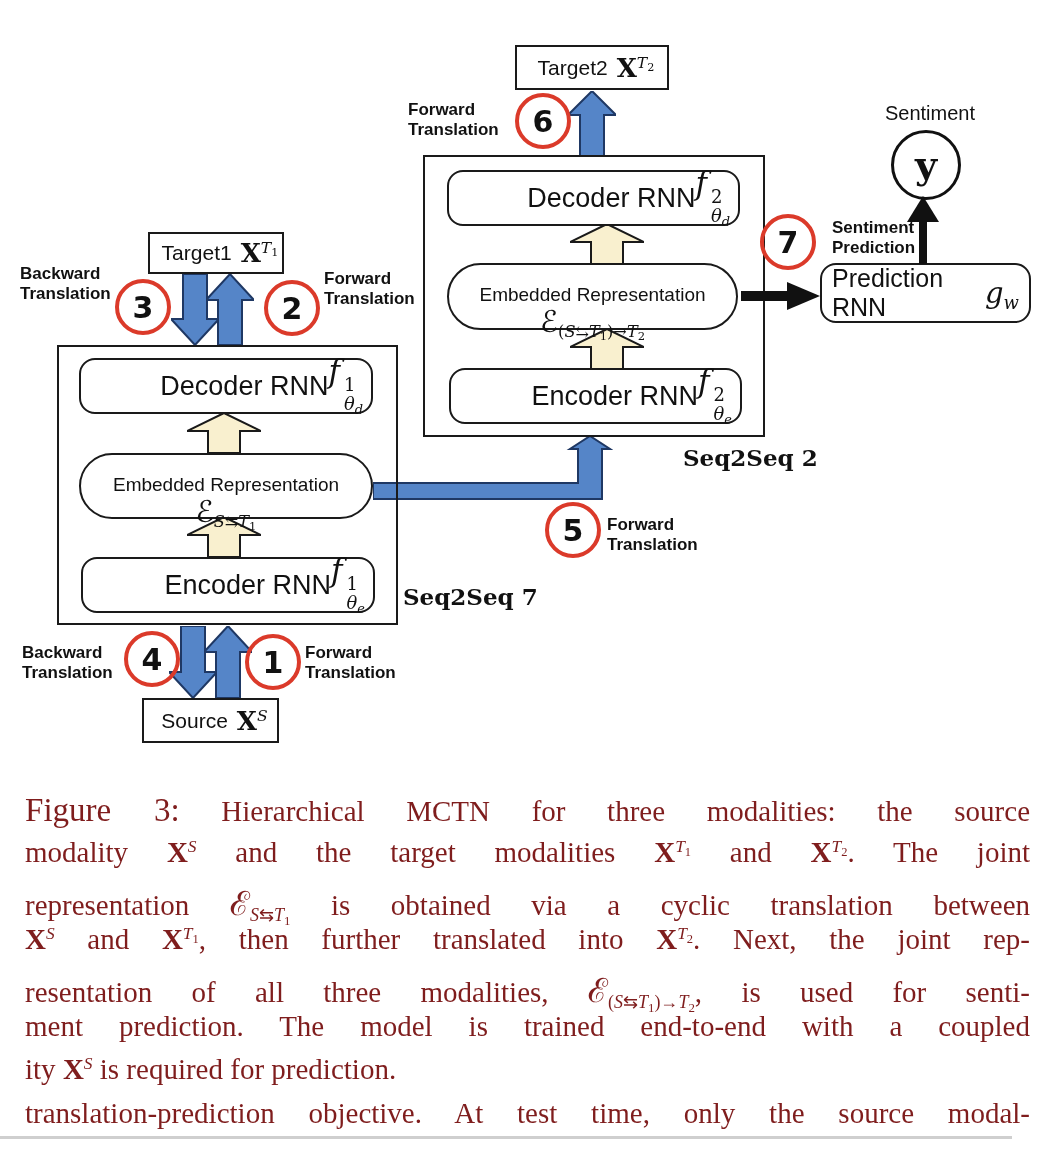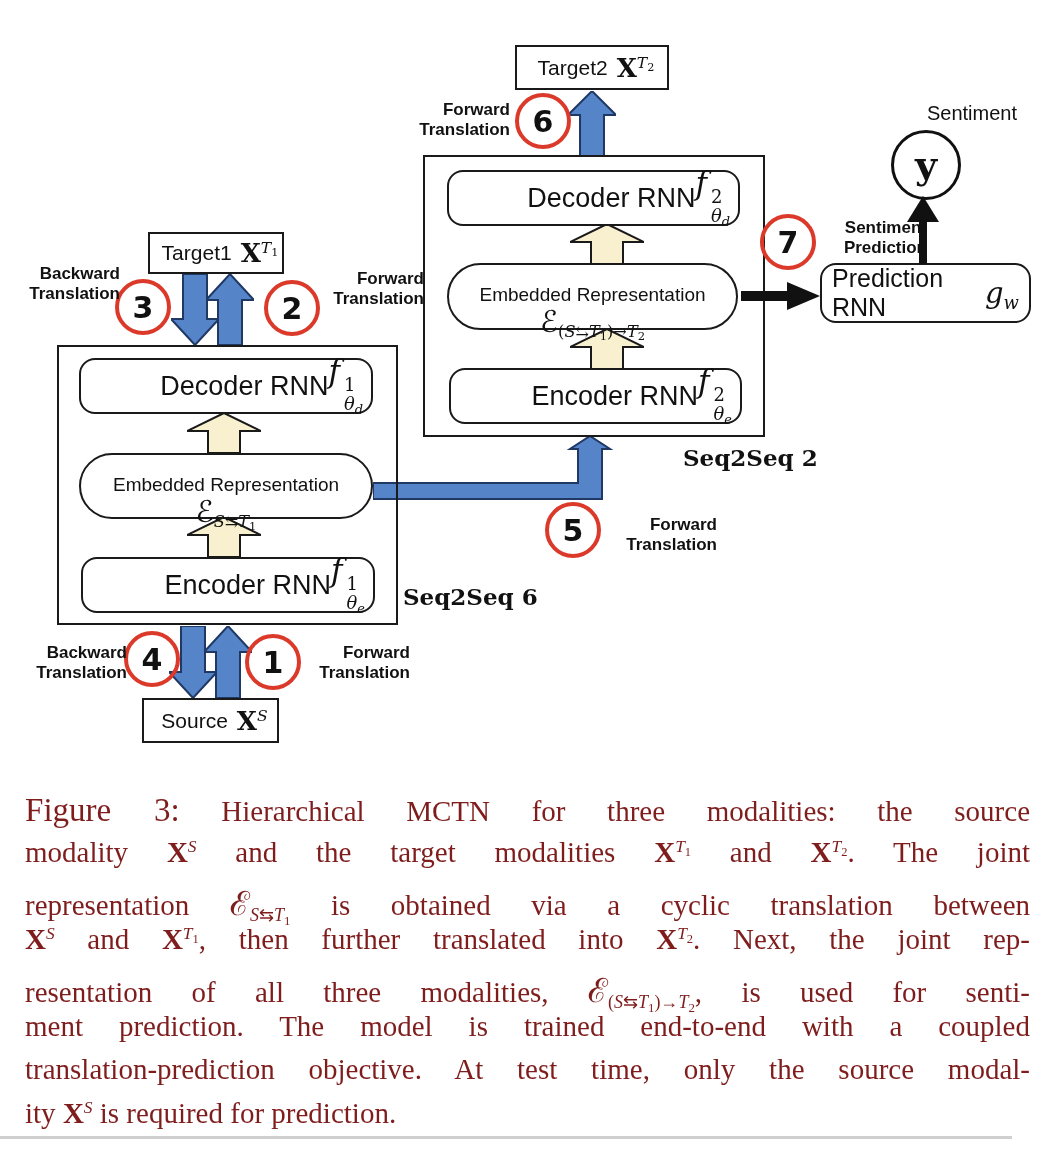--- a/index.html
+++ b/index.html
@@ -40,7 +40,7 @@
         background:transparent;display:flex;align-items:center;justify-content:center;
         font:700 30px "DejaVu Sans",sans-serif;color:#111;z-index:3;box-sizing:border-box;}
   .steplabel{position:absolute;font:700 17px "Liberation Sans",sans-serif;line-height:1.18;
-             text-align:right;z-index:3;}
+             text-align:left;z-index:3;}
   .seqtitle{position:absolute;font:700 23px "DejaVu Serif",serif;z-index:2;}
 
   .sentiment{position:absolute;font-size:20px;text-align:center;}

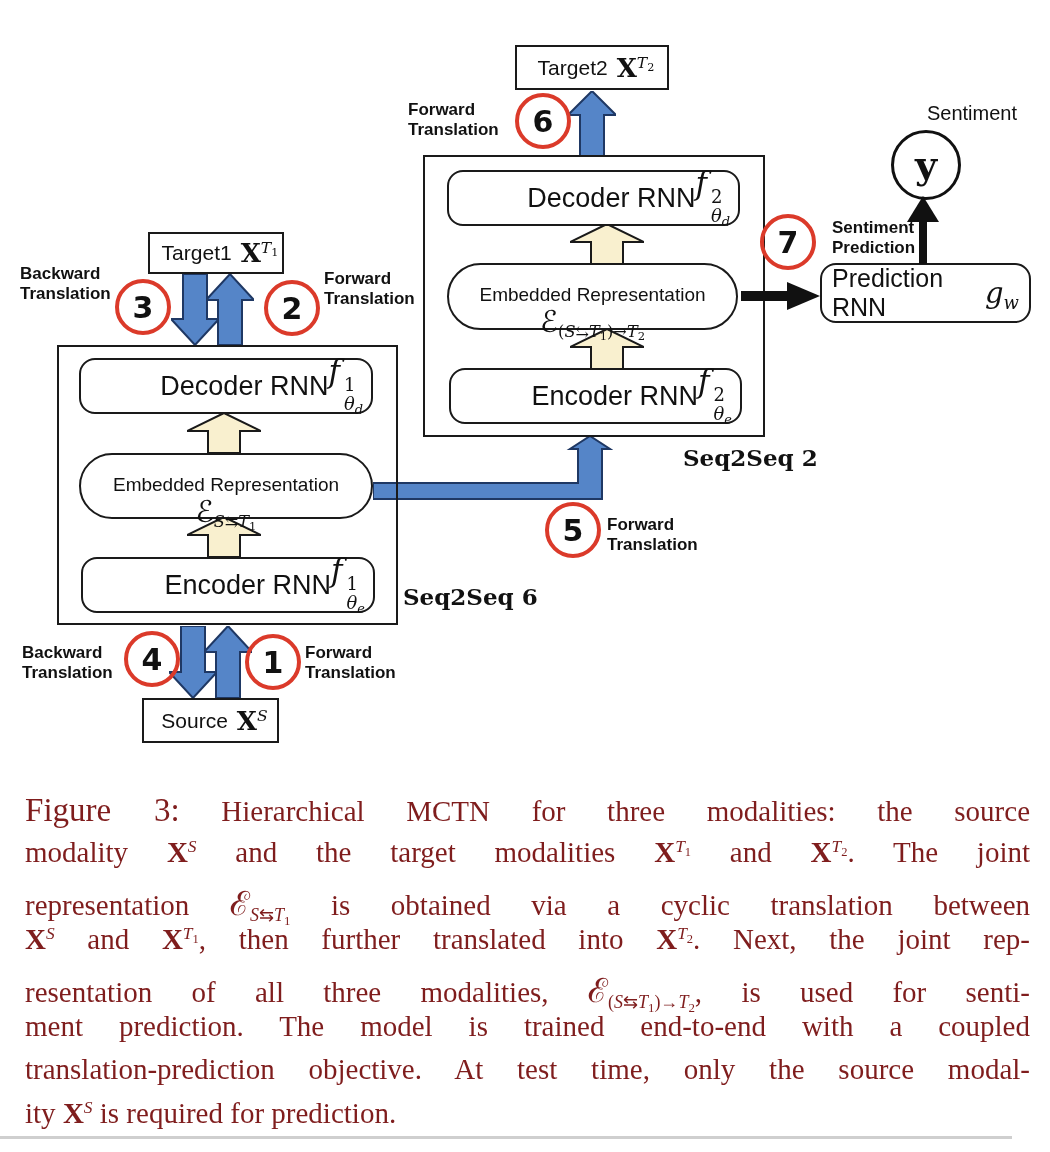--- a/index.html
+++ b/index.html
@@ -175,7 +175,7 @@
     <span class="math m-g"><span class="it">g</span><span class="sub"><span class="it">w</span></span></span>
   </div>
 
-  <div class="sentiment" style="left:908px;top:102px;width:128px;">Sentiment</div>
+  <div class="sentiment" style="left:866px;top:102px;width:128px;">Sentiment</div>
 
   <div class="ycircle" style="left:891px;top:130px;">
     <span class="math"><span class="bX">y</span></span>

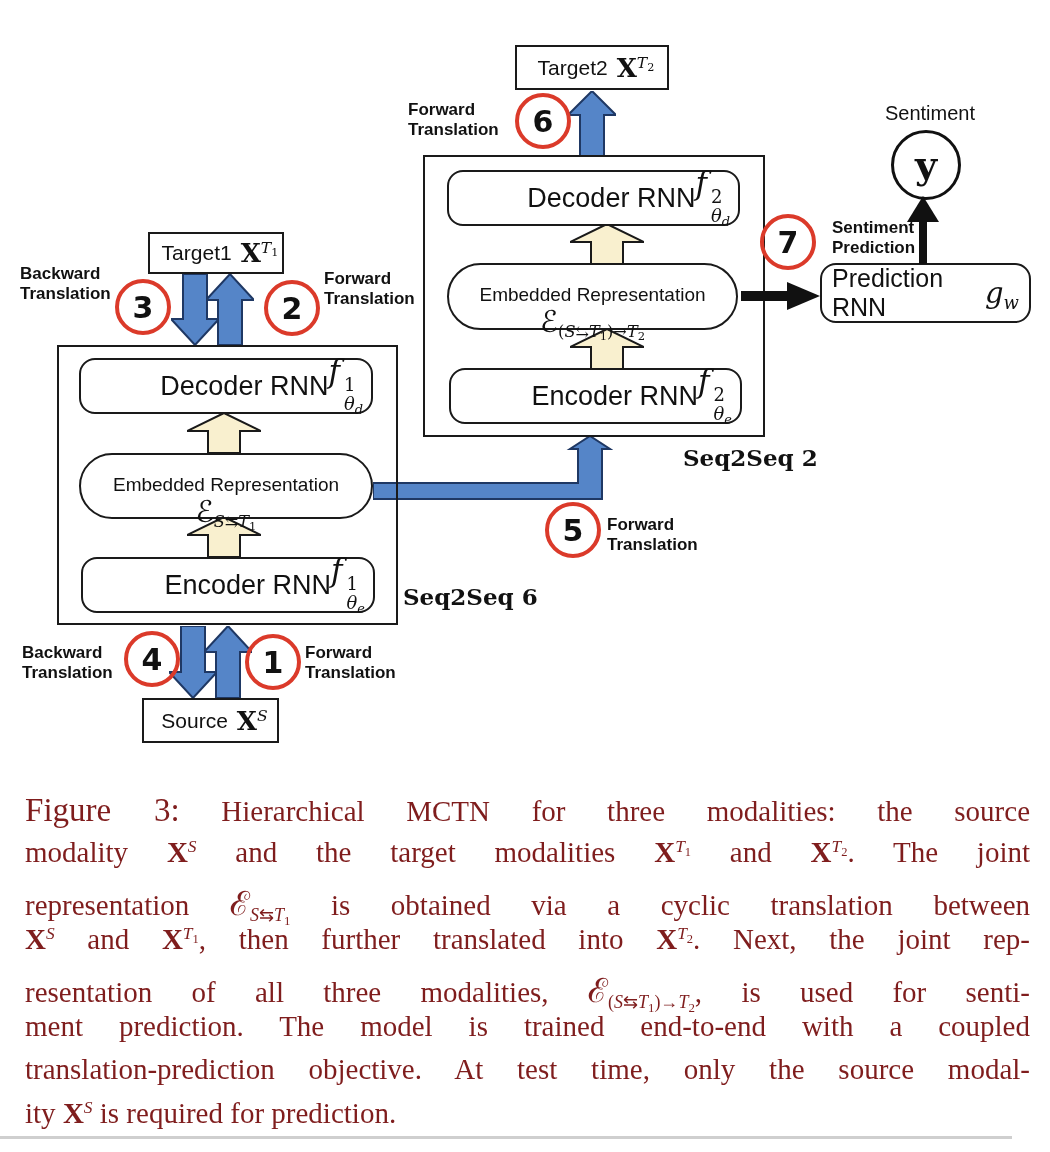--- a/index.html
+++ b/index.html
@@ -128,7 +128,7 @@
         </span></span>
   </div>
 
-  <div class="seqtitle" style="left:403px;top:583px;">Seq2Seq 6</div>
+  <div class="seqtitle" style="left:403px;top:583px;">Seq2Seq 7</div>
 
   <div class="box outer" style="left:423px;top:155px;width:342px;height:282px;"></div>
 

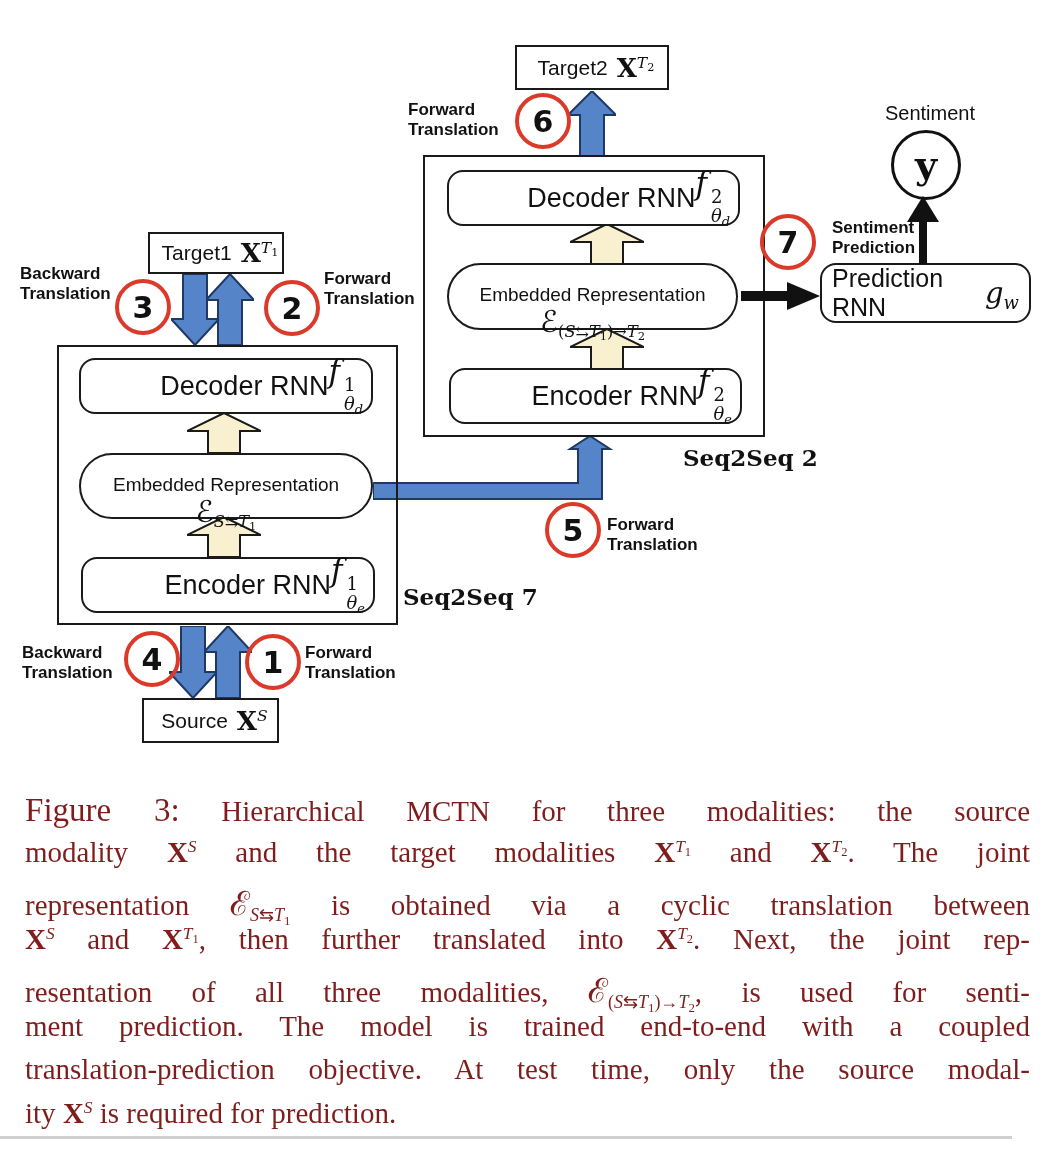--- a/index.html
+++ b/index.html
@@ -218,8 +218,8 @@
     <div class="capline"><span class="bX">X</span><span class="sup"><span class="it">S</span></span><span> and </span><span class="bX">X</span><span class="sup"><span class="it">T</span><span class="ssub">1</span></span><span>, then further translated into </span><span class="bX">X</span><span class="sup"><span class="it">T</span><span class="ssub">2</span></span><span>. Next, the joint rep-</span></div>
     <div class="capline"><span>resentation of all three modalities, </span><span class="scrE">ℰ</span><span class="sub"><span>(</span><span class="it">S</span><span>⇆</span><span class="it">T</span><span class="ssub">1</span><span>)→</span><span class="it">T</span><span class="ssub">2</span></span><span>, is used for senti-</span></div>
     <div class="capline"><span>ment prediction. The model is trained end-to-end with a coupled</span></div>
+    <div class="capline last"><span>ity </span><span class="bX">X</span><span class="sup"><span class="it">S</span></span><span> is required for prediction.</span></div>
     <div class="capline"><span>translation-prediction objective. At test time, only the source modal-</span></div>
-    <div class="capline last"><span>ity </span><span class="bX">X</span><span class="sup"><span class="it">S</span></span><span> is required for prediction.</span></div>
   </div>
 
   <div class="rule"></div>

